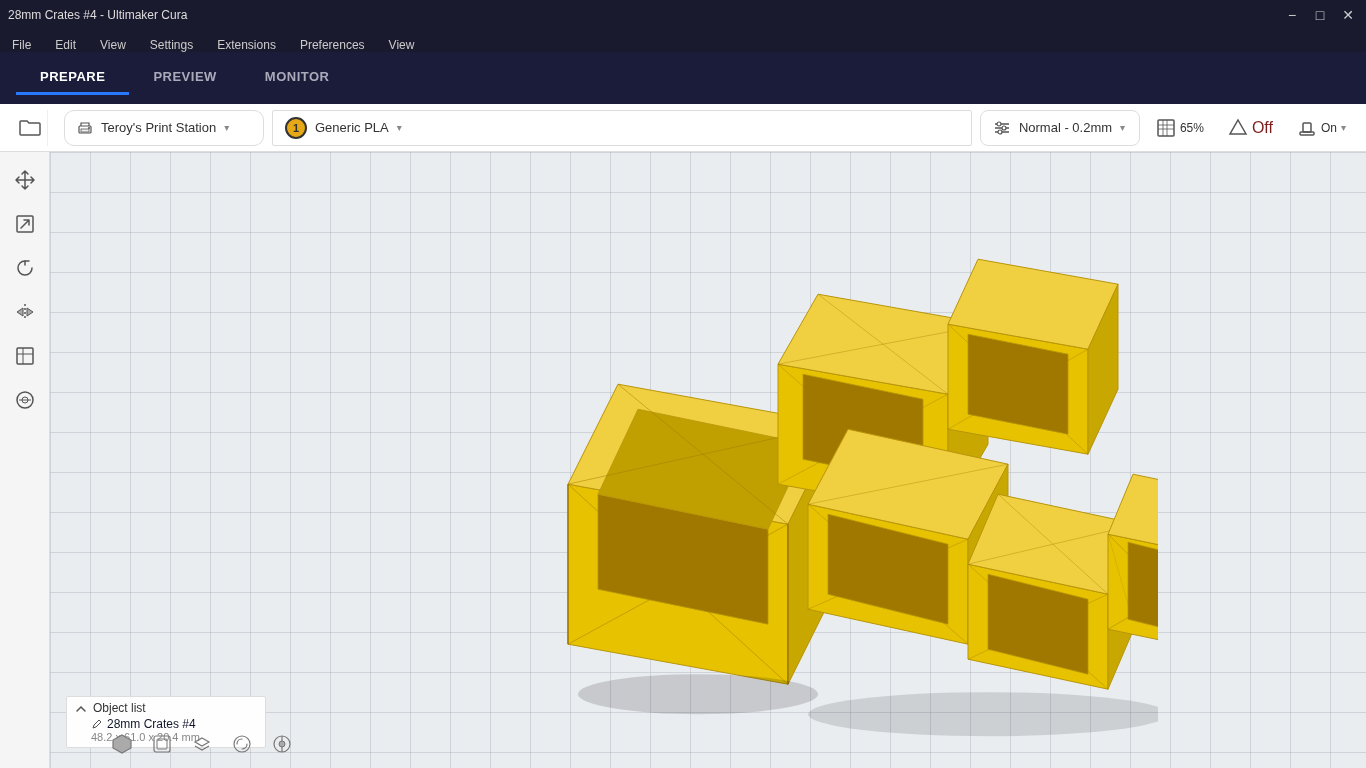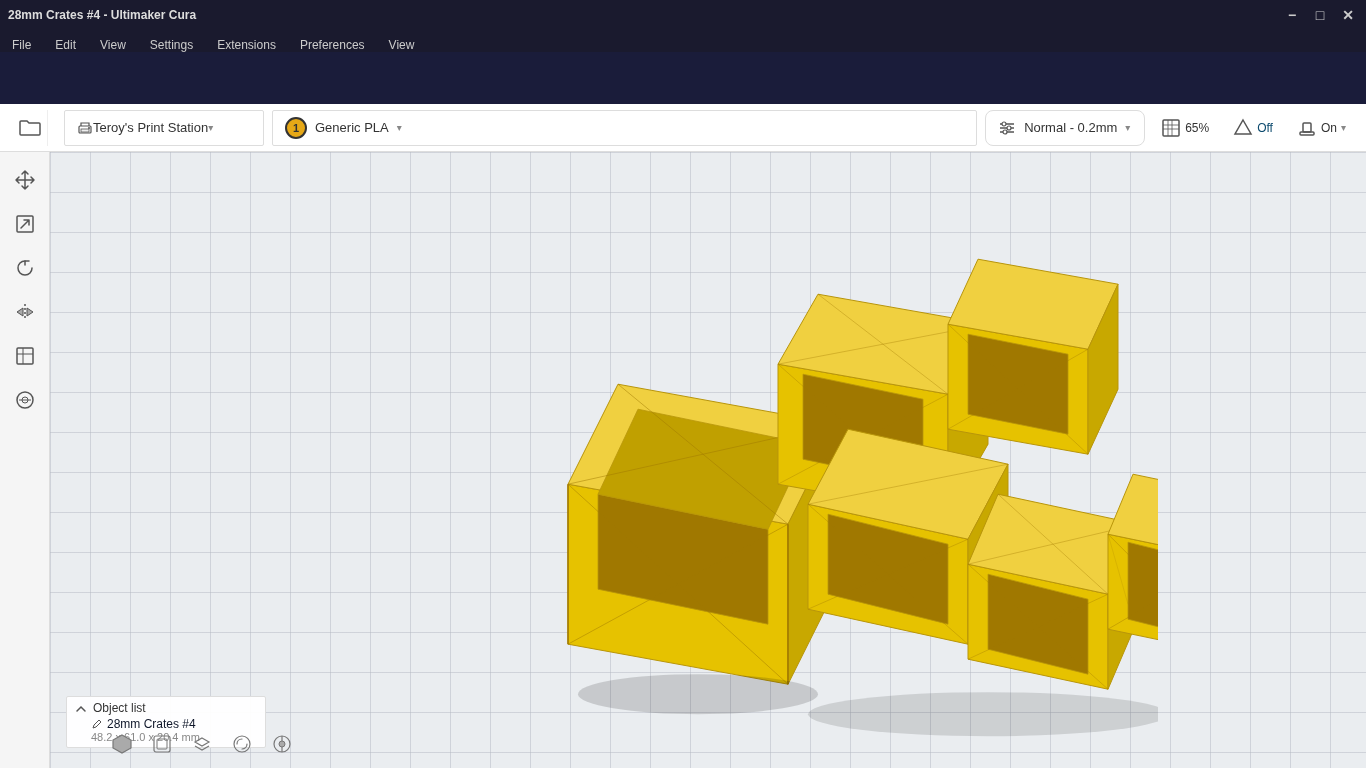--- a/index.html
+++ b/index.html
@@ -15,7 +15,6 @@
       padding: 0 8px;
       color: #ccc;
       font-size: 12px;
-      font-weight: bold;
     }
     .title-bar-title { color: #ddd; }
     .title-bar-controls { display: flex; gap: 8px; }

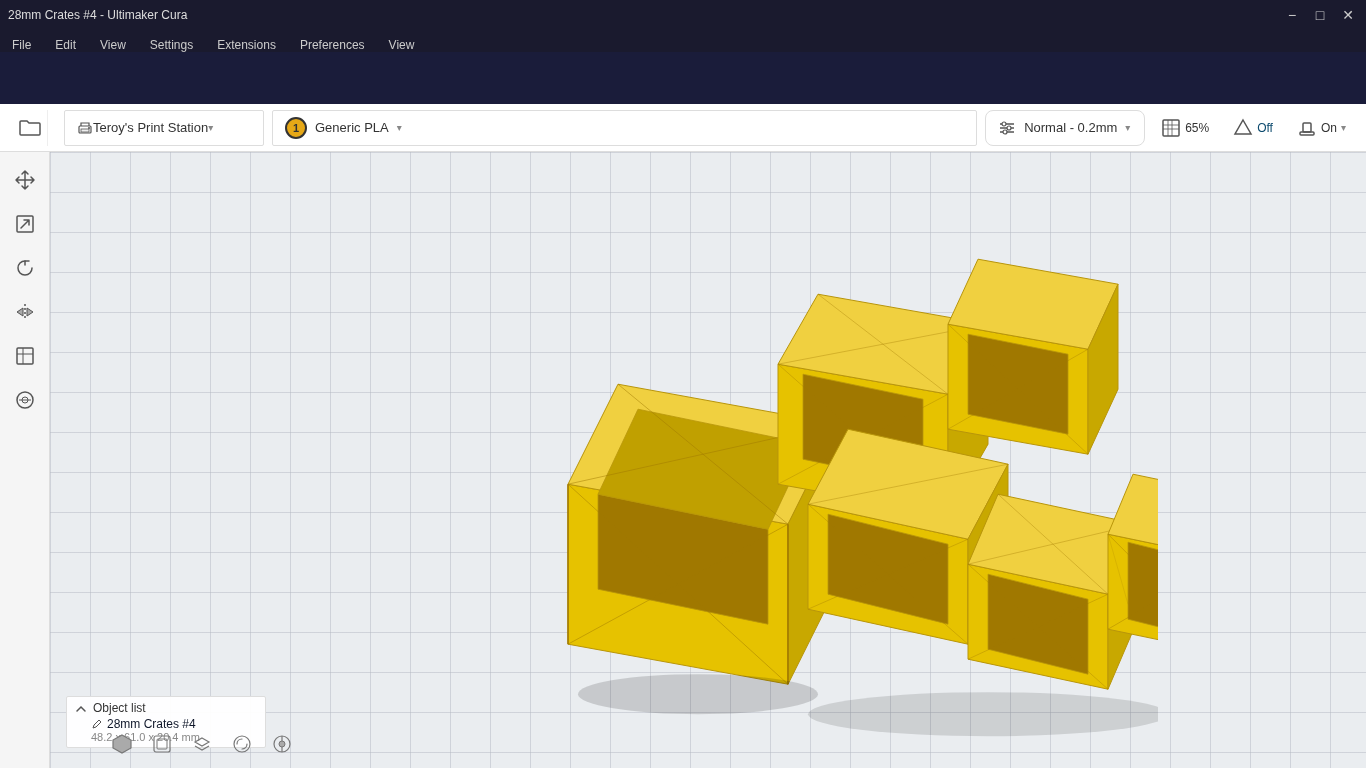--- a/index.html
+++ b/index.html
@@ -317,6 +317,11 @@
 </div>
 
 <div class="app-header">
+  <div class="header-tabs">
+    <div class="header-tab active">PREPARE</div>
+    <div class="header-tab">PREVIEW</div>
+    <div class="header-tab">MONITOR</div>
+  </div>
 </div>
 
 <div class="toolbar">

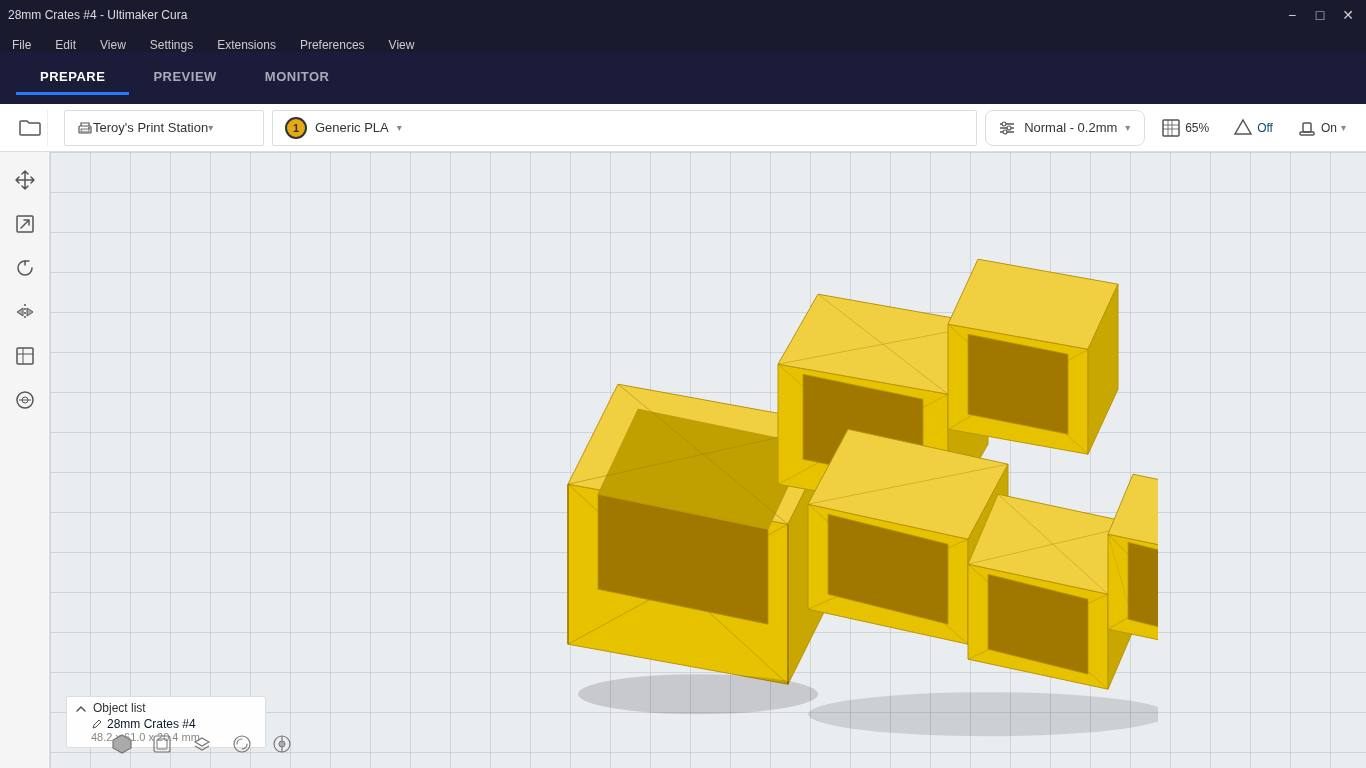--- a/index.html
+++ b/index.html
@@ -142,9 +142,10 @@
     .toolbar-printer {
       display: flex;
       align-items: center;
+      gap: 8px;
       padding: 4px 12px;
       border: 1px solid #ddd;
-      border-radius: 2px;
+      border-radius: 10px;
       cursor: pointer;
       min-width: 200px;
       height: 36px;

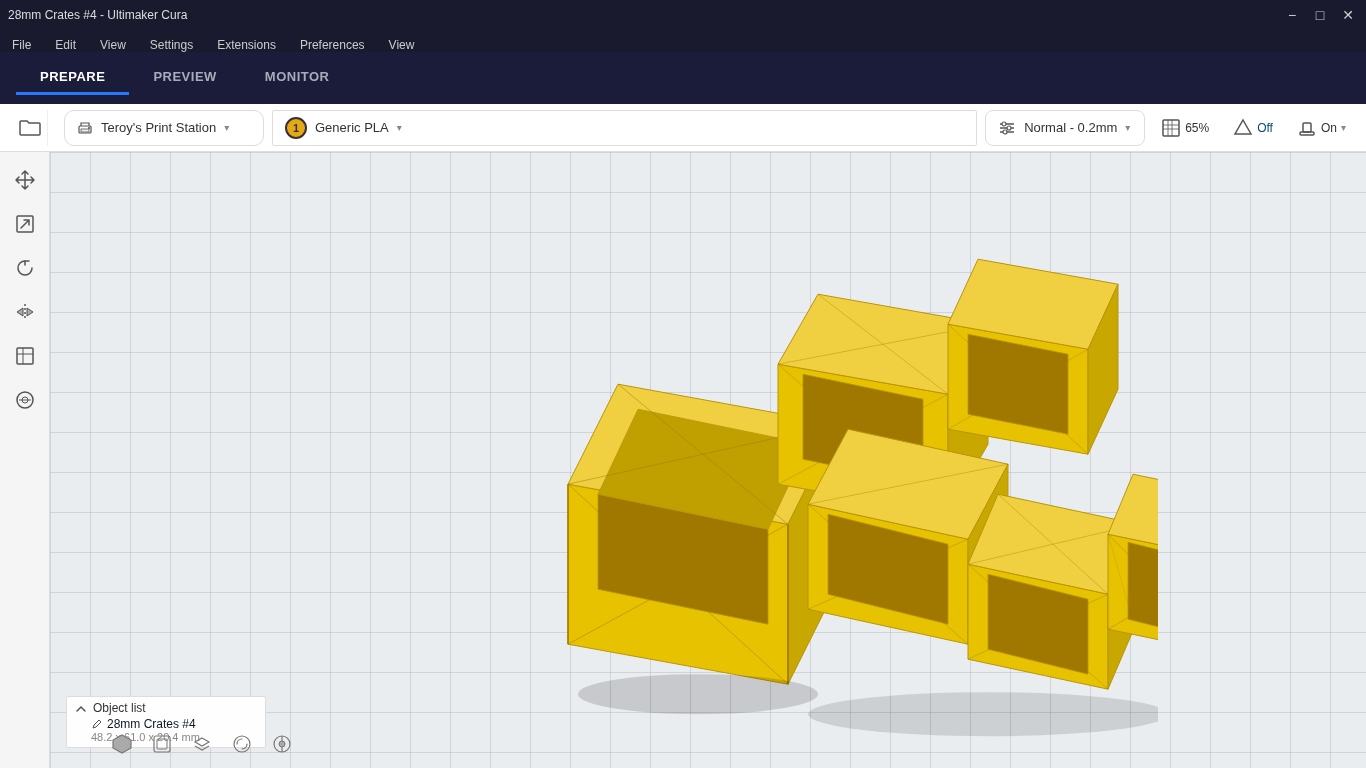--- a/index.html
+++ b/index.html
@@ -380,7 +380,7 @@
       <svg width="20" height="20" viewBox="0 0 20 20">
         <polygon points="10,2 18,16 2,16" fill="none" stroke="#555" stroke-width="1.5"></polygon>
       </svg>
-      <span style="font-size:12px;color:#0c4a6e;">Off</span>
+      <span style="font-size:16px;color:#7f1d1d;">Off</span>
     </div>
 
     <div class="toolbar-icon-btn">

